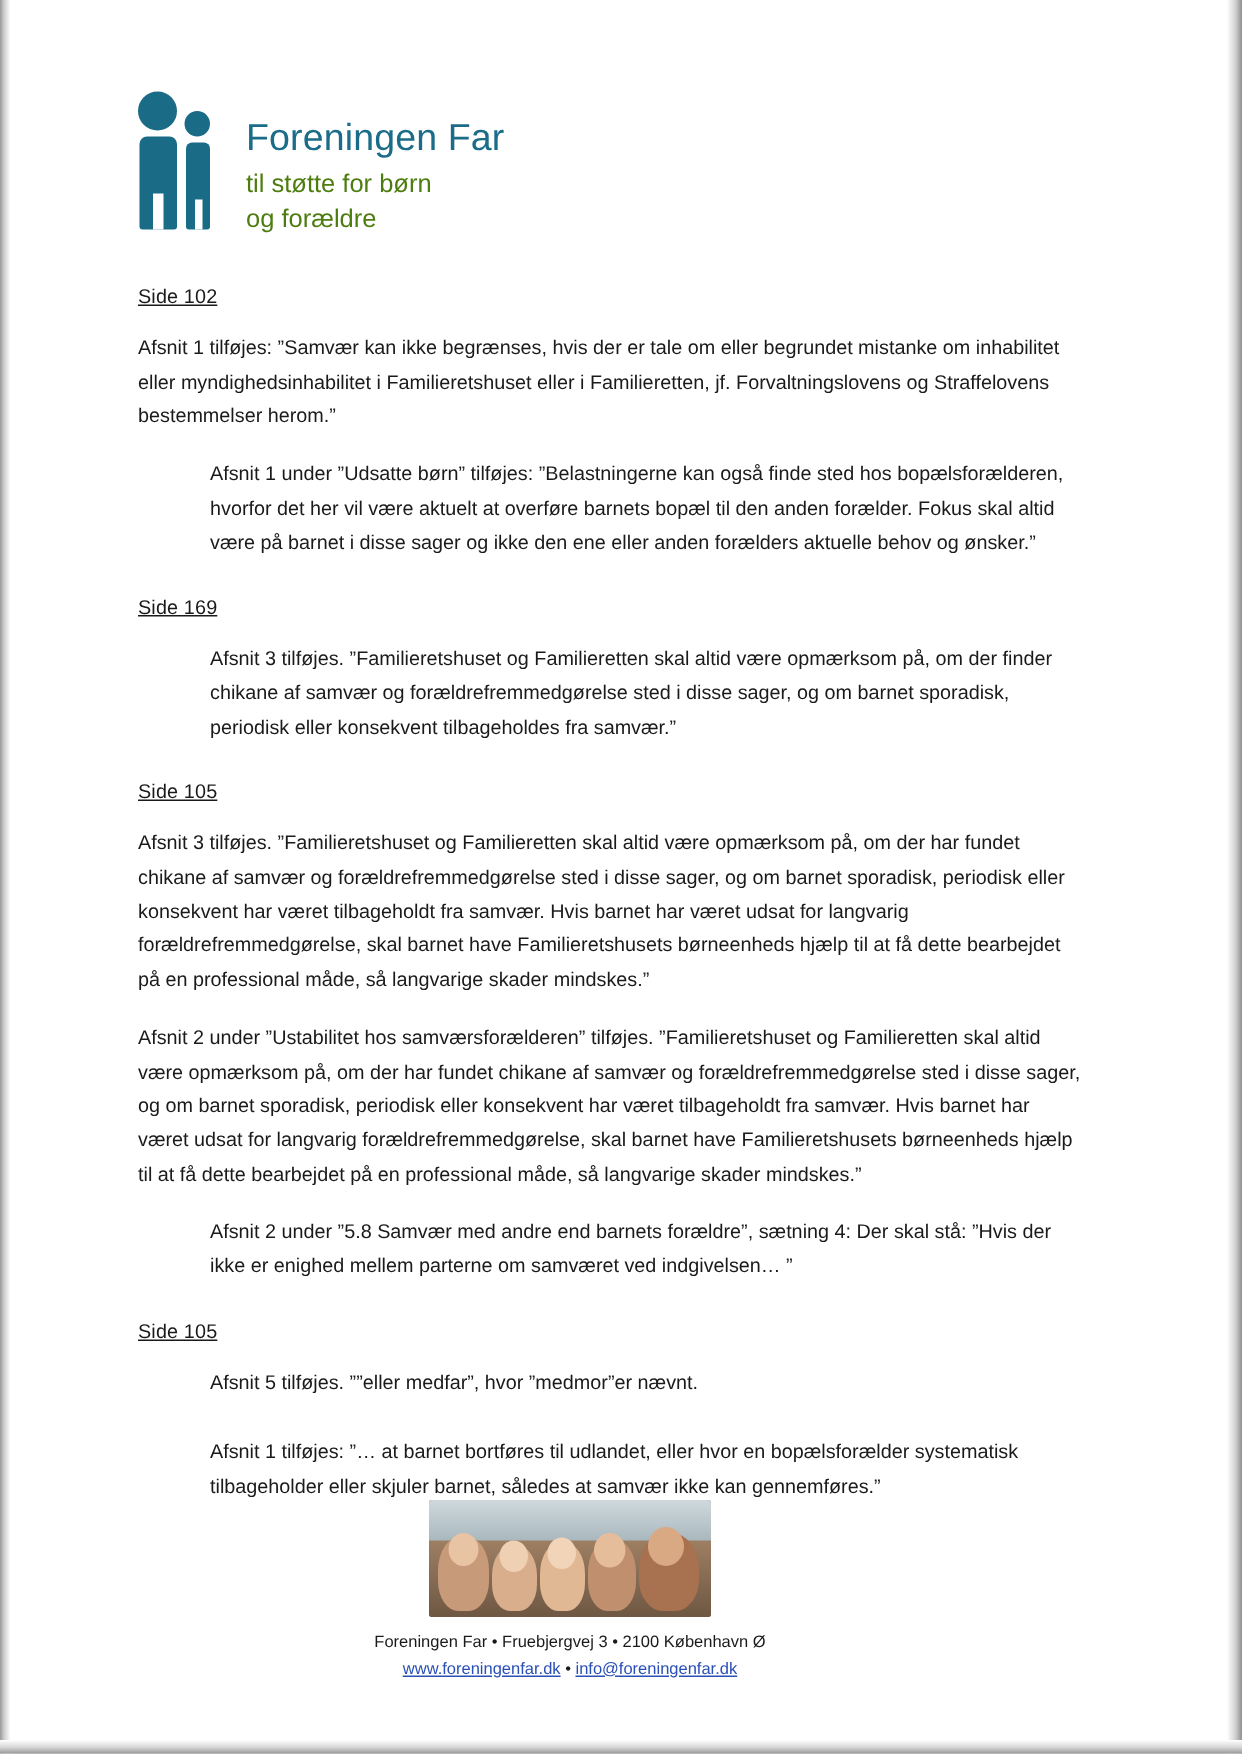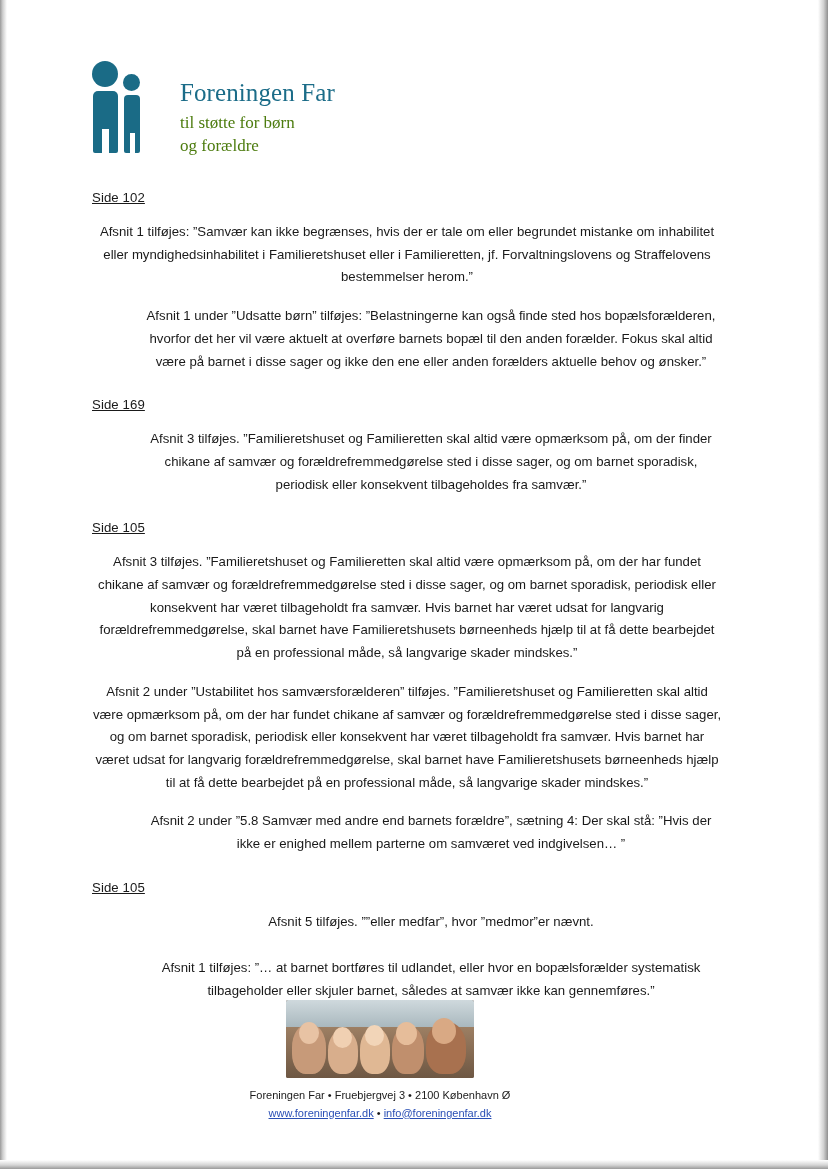--- a/index.html
+++ b/index.html
@@ -101,9 +101,8 @@
     background: #ffffff;
   }
   .logo-text {
-    margin-left: 32px;
+    margin-left: 16px;
     padding-top: 22px;
-    font-family: Liberation Serif, serif;
   }
   .logo-title {
     font-size: 25px;

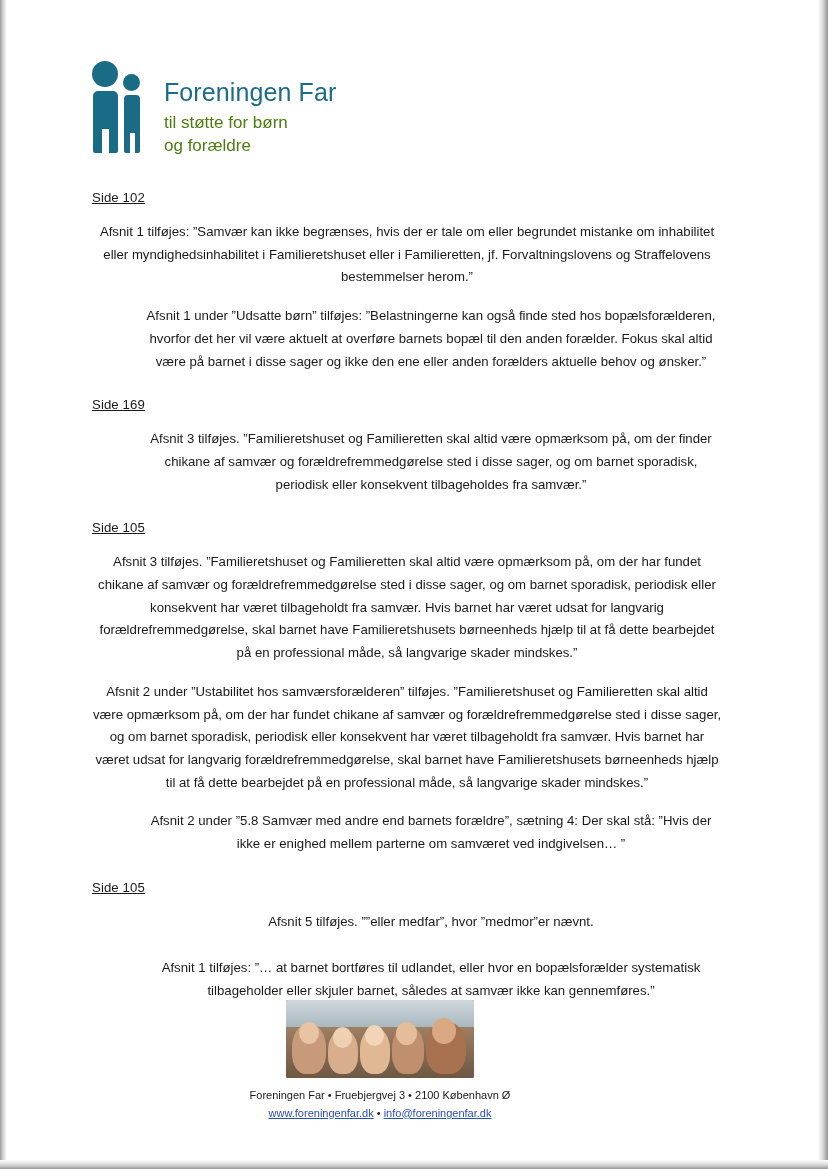--- a/index.html
+++ b/index.html
@@ -140,7 +140,7 @@
     font-size: 13.2px;
     line-height: 1.72;
     margin: 0 0 16px 0;
-    text-align: center;
+    text-align: left;
   }
   .para:last-child {
     margin-bottom: 0;

